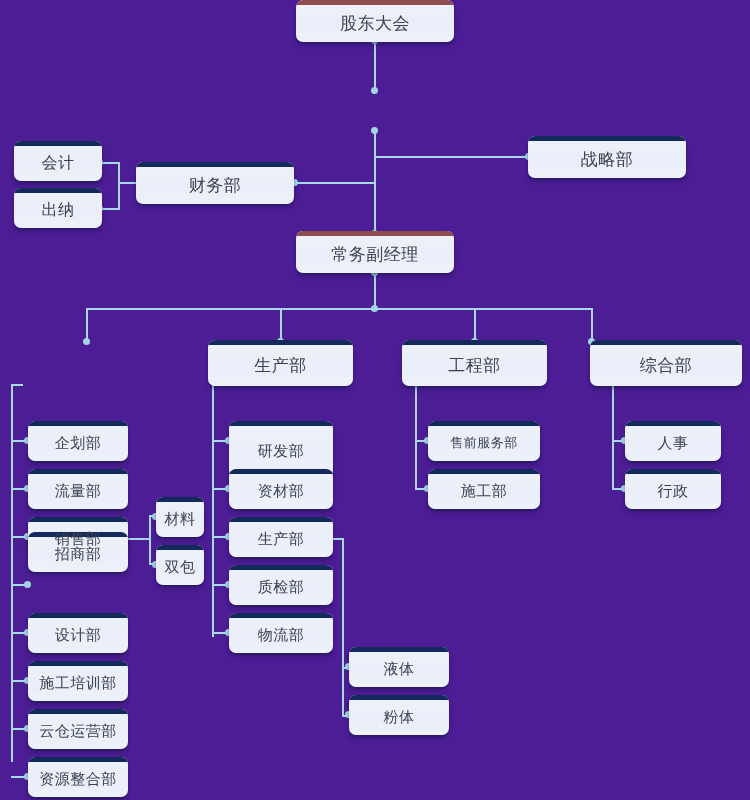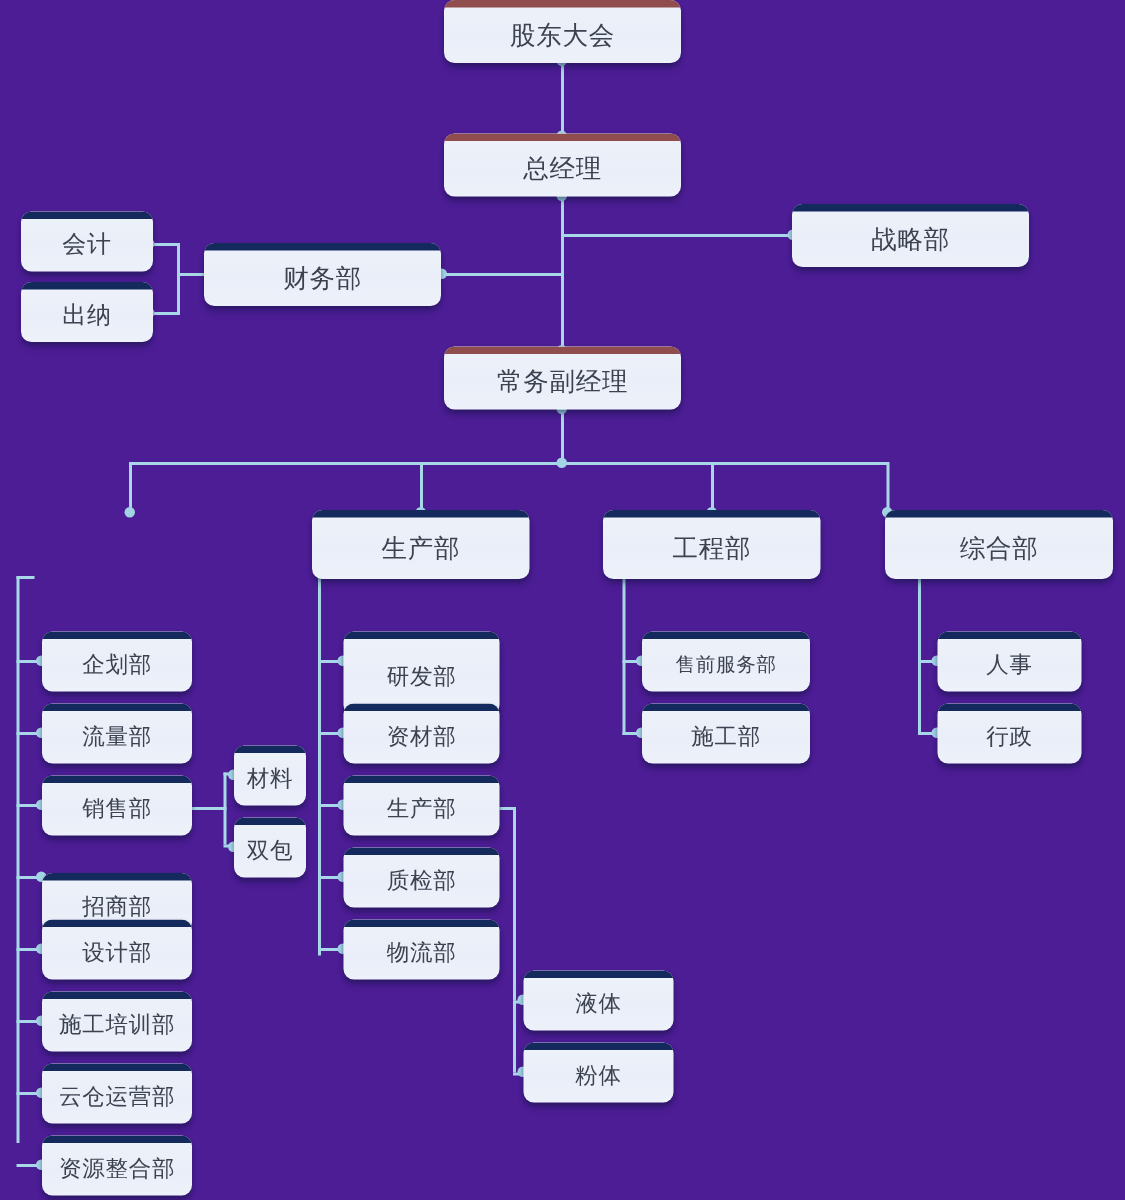--- a/index.html
+++ b/index.html
@@ -133,10 +133,6 @@
     <span class="lbl">股东大会</span>
   </div>
 
-  <div class="node maroon" style="left:296px; top:89px; width:158px; height:42px; font-size:17px;">
-    <span class="cap"></span>
-    <span class="lbl">总经理</span>
-  </div>
 
   <div class="node navy" style="left:528px; top:136px; width:158px; height:42px; font-size:17px;">
     <span class="cap"></span>

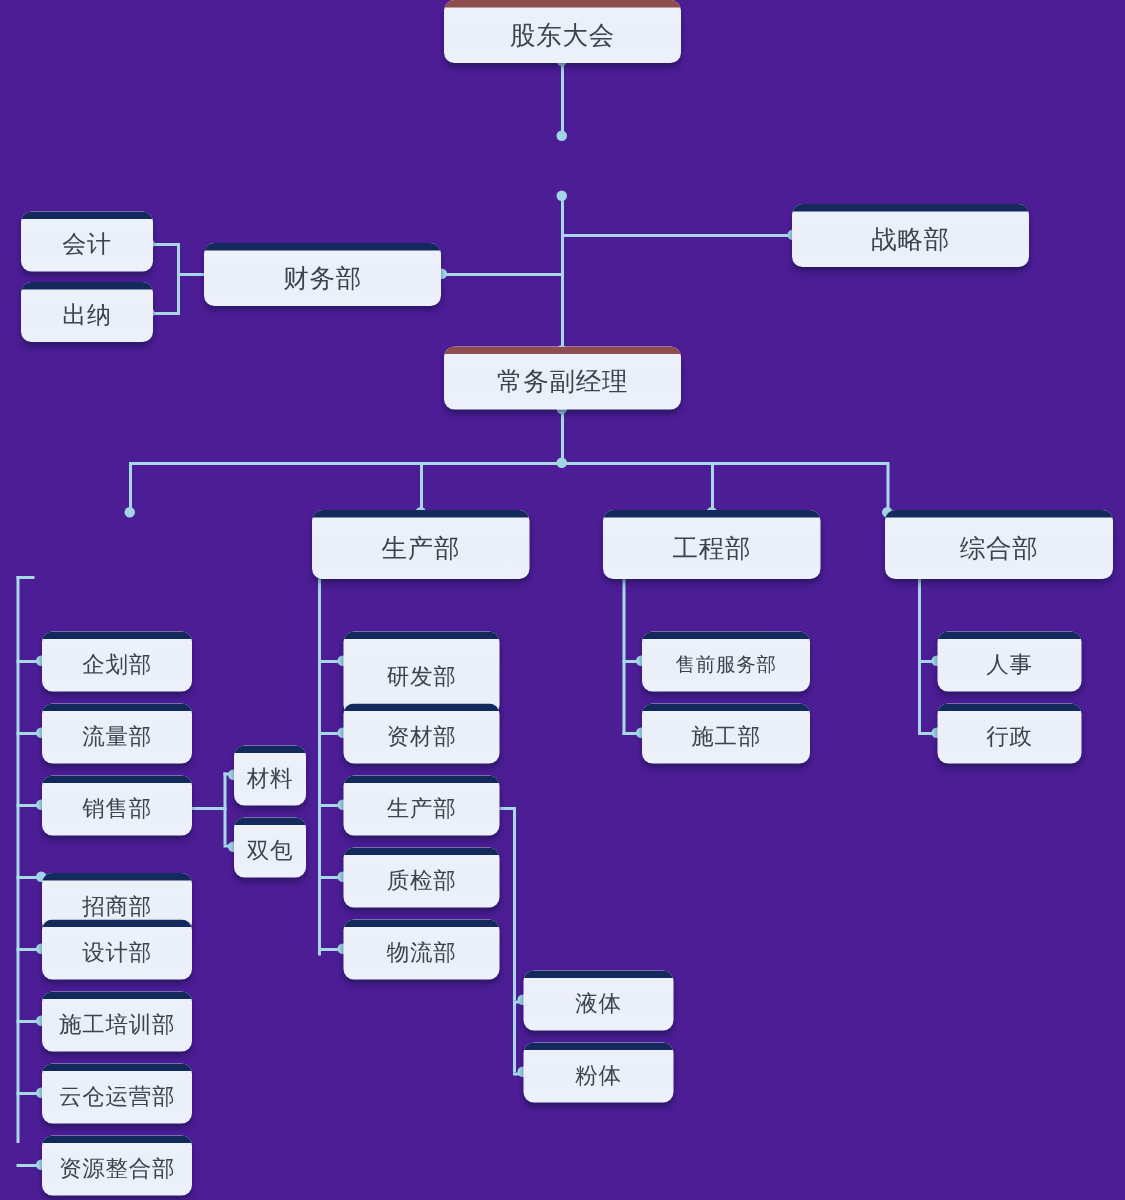--- a/index.html
+++ b/index.html
@@ -196,7 +196,7 @@
       </div>
       <div class="ln h" style="left: 11px; top: 584px; width: 17px;"></div>
       <div class="dot" style="left: 24px; top: 581px;"></div>
-      <div class="node navy" style="left: 28px; top: 582px; width: 100px; height: 40px; font-size: 15px;">
+      <div class="node navy" style="left: 28px; top: 532px; width: 100px; height: 40px; font-size: 15px;">
         <span class="cap"></span>
         <span class="lbl">招商部</span>
       </div>

